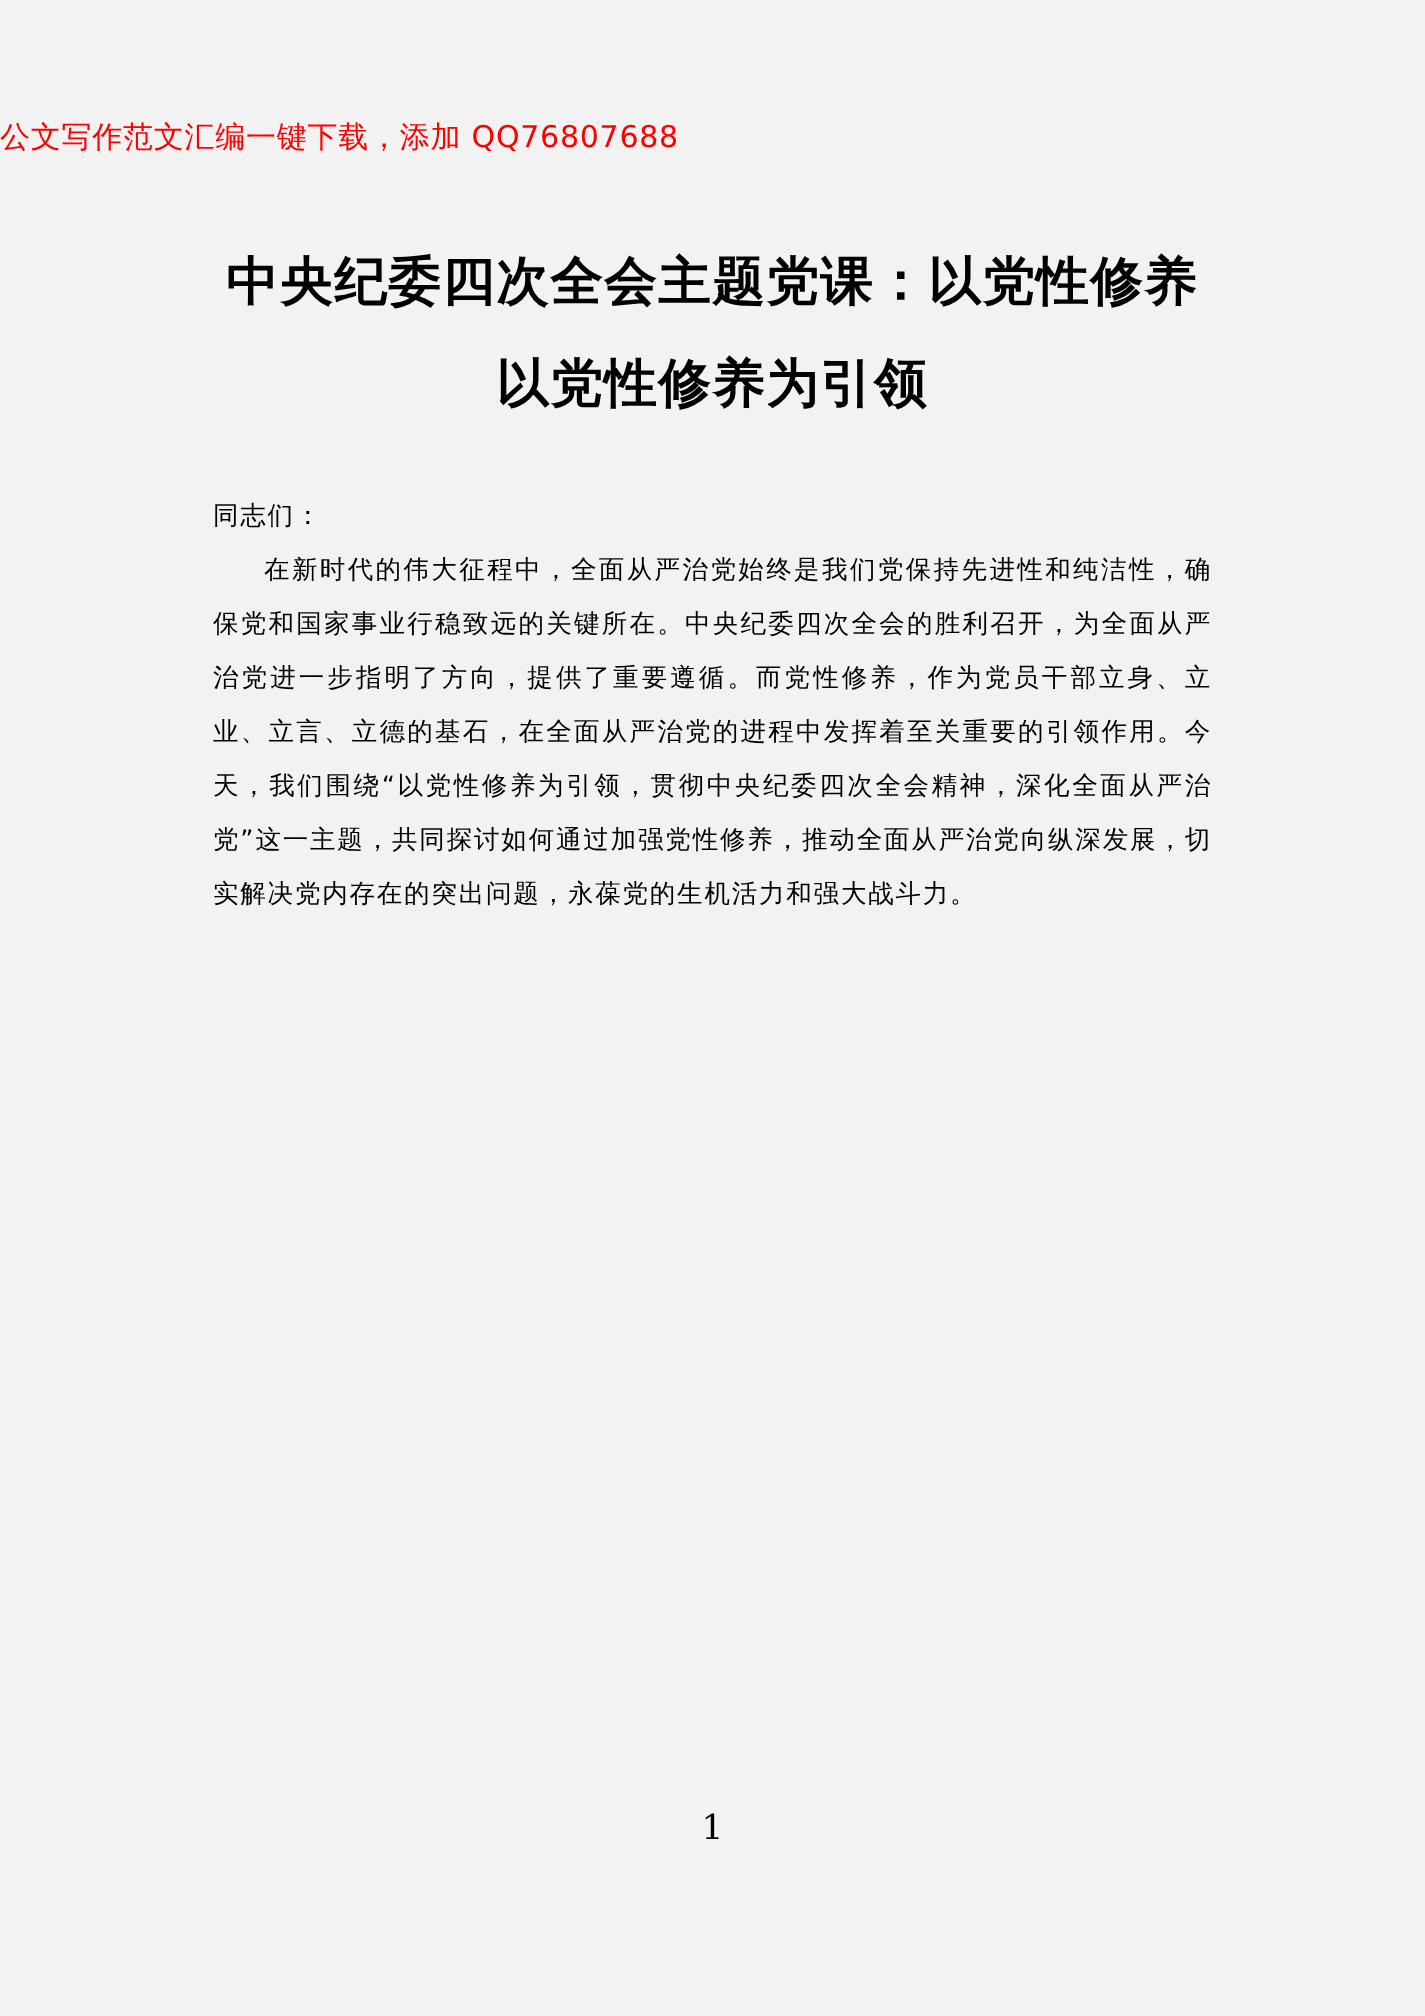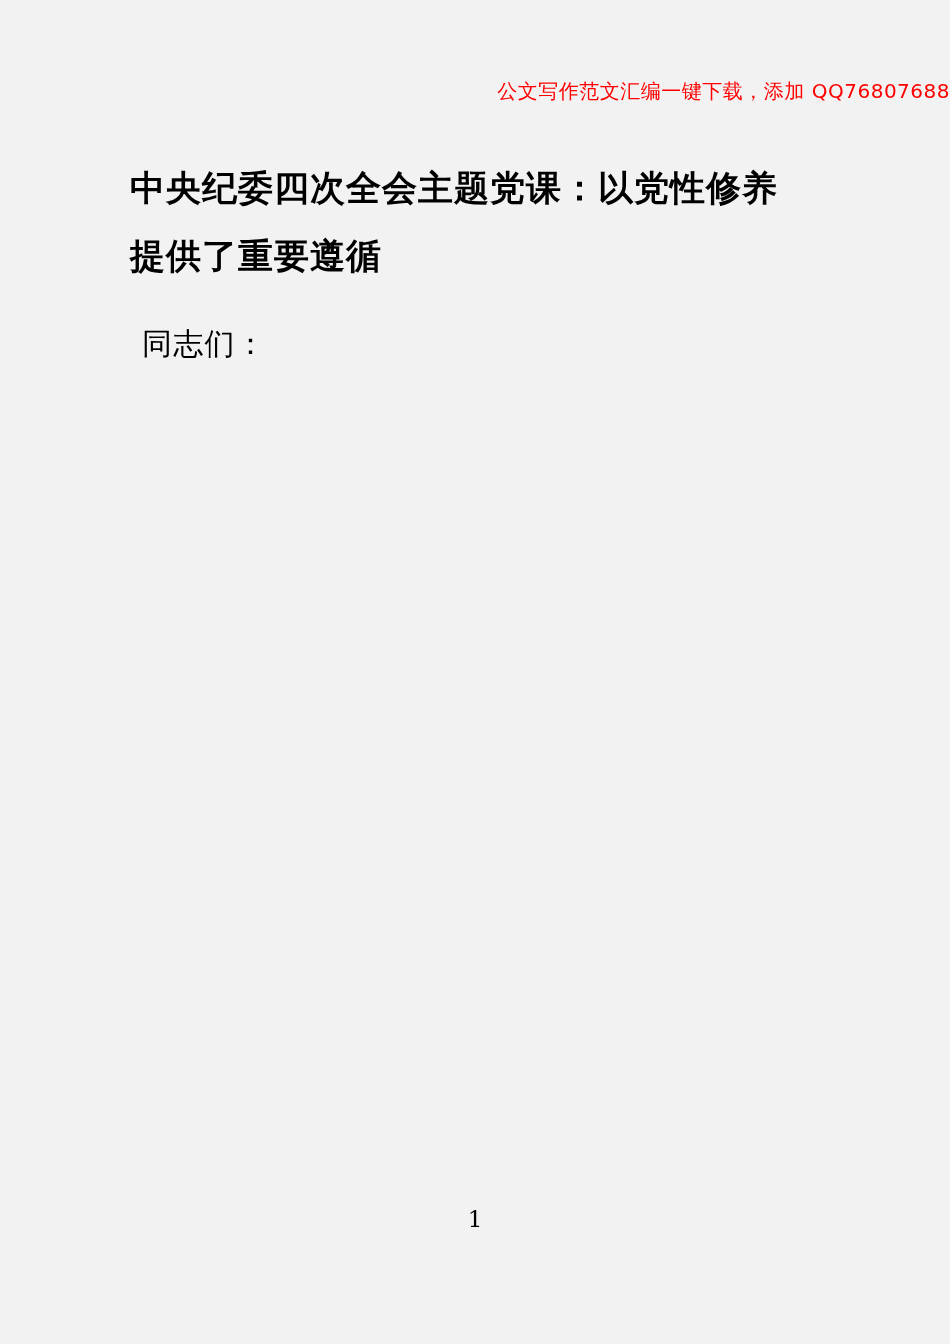--- a/index.html
+++ b/index.html
@@ -19,7 +19,7 @@
   }
   .notice {
     padding-top: 78px;
-    text-align: right;
+    text-align: left;
     color: #fe0000;
     font-size: 20px;
     line-height: 26px;

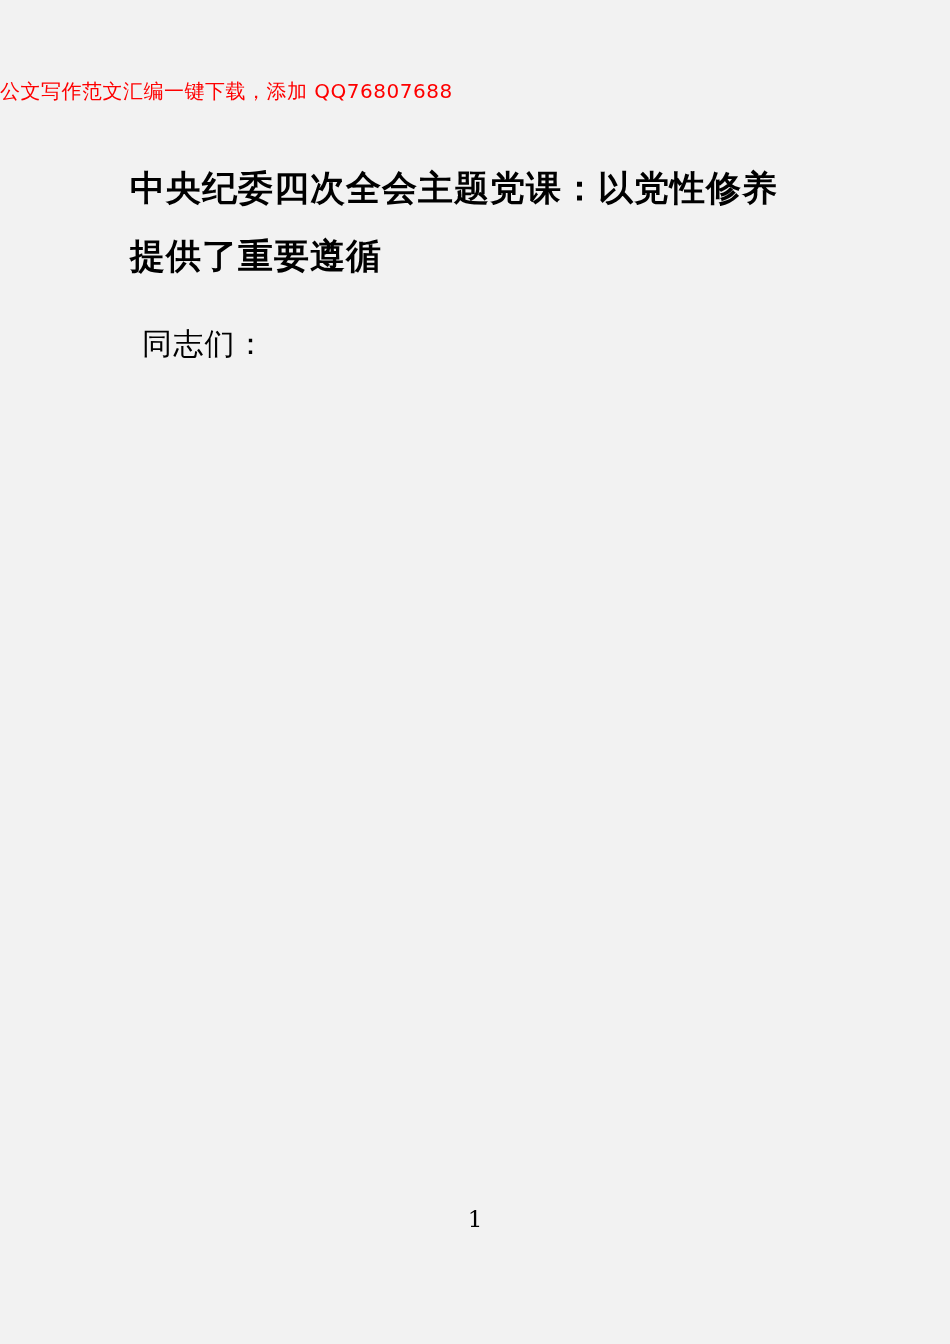--- a/index.html
+++ b/index.html
@@ -28,7 +28,7 @@
   .doc-title {
     width: 690px;
     margin: 50px auto 0 auto;
-    text-align: left;
+    text-align: center;
     font-size: 35px;
     font-weight: bold;
     line-height: 68px;

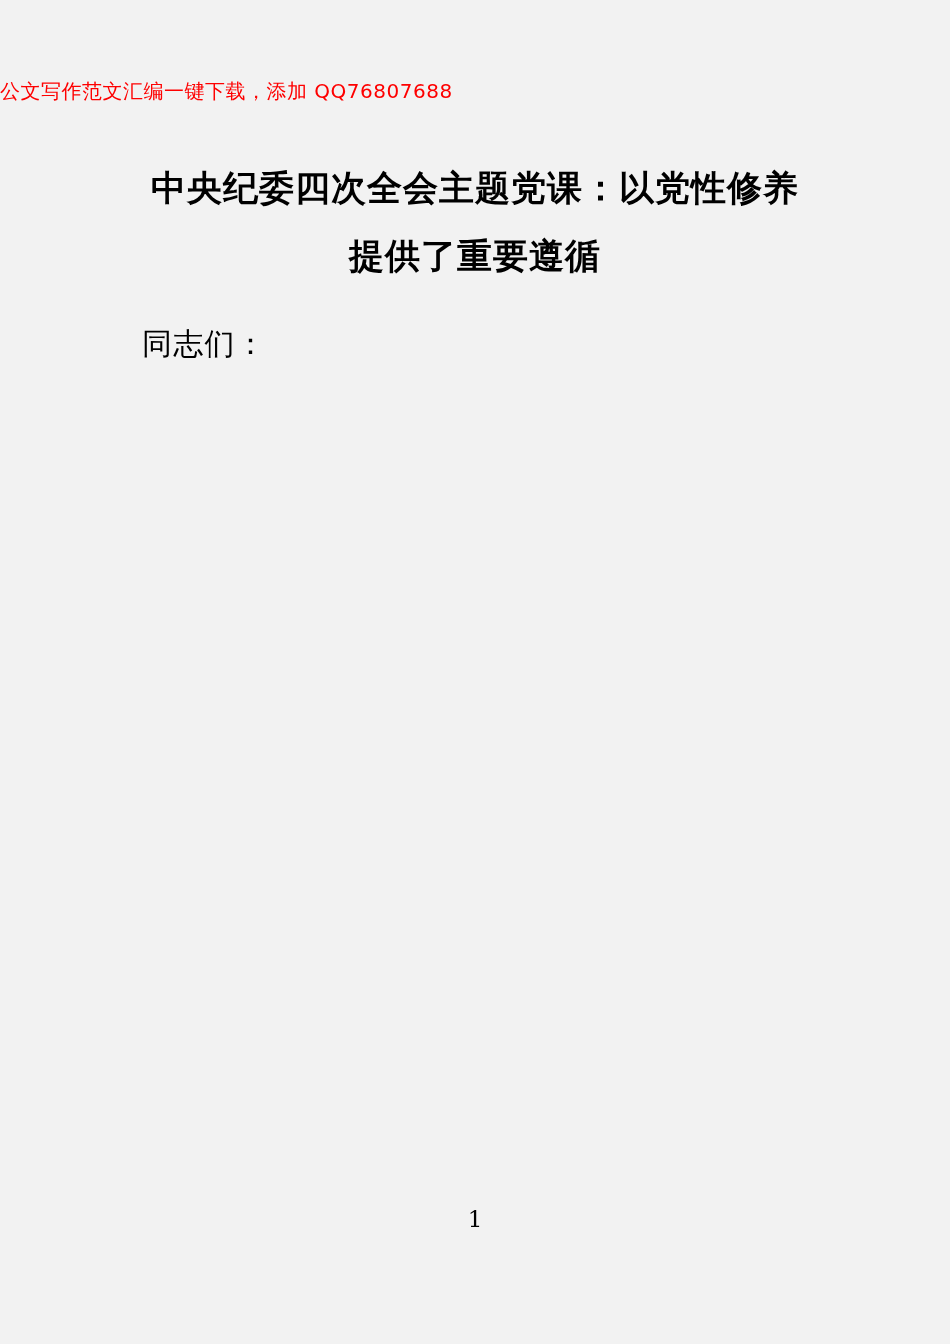--- a/index.html
+++ b/index.html
@@ -71,7 +71,7 @@
 
   <h1 class="doc-title">
     <span class="title-line">中央纪委四次全会主题党课：以党性修养</span>
-    <span class="title-line">提供了重要遵循</span>
+    <span class="title-line">以党性修养为引领</span>
   </h1>
 
   <div class="content">

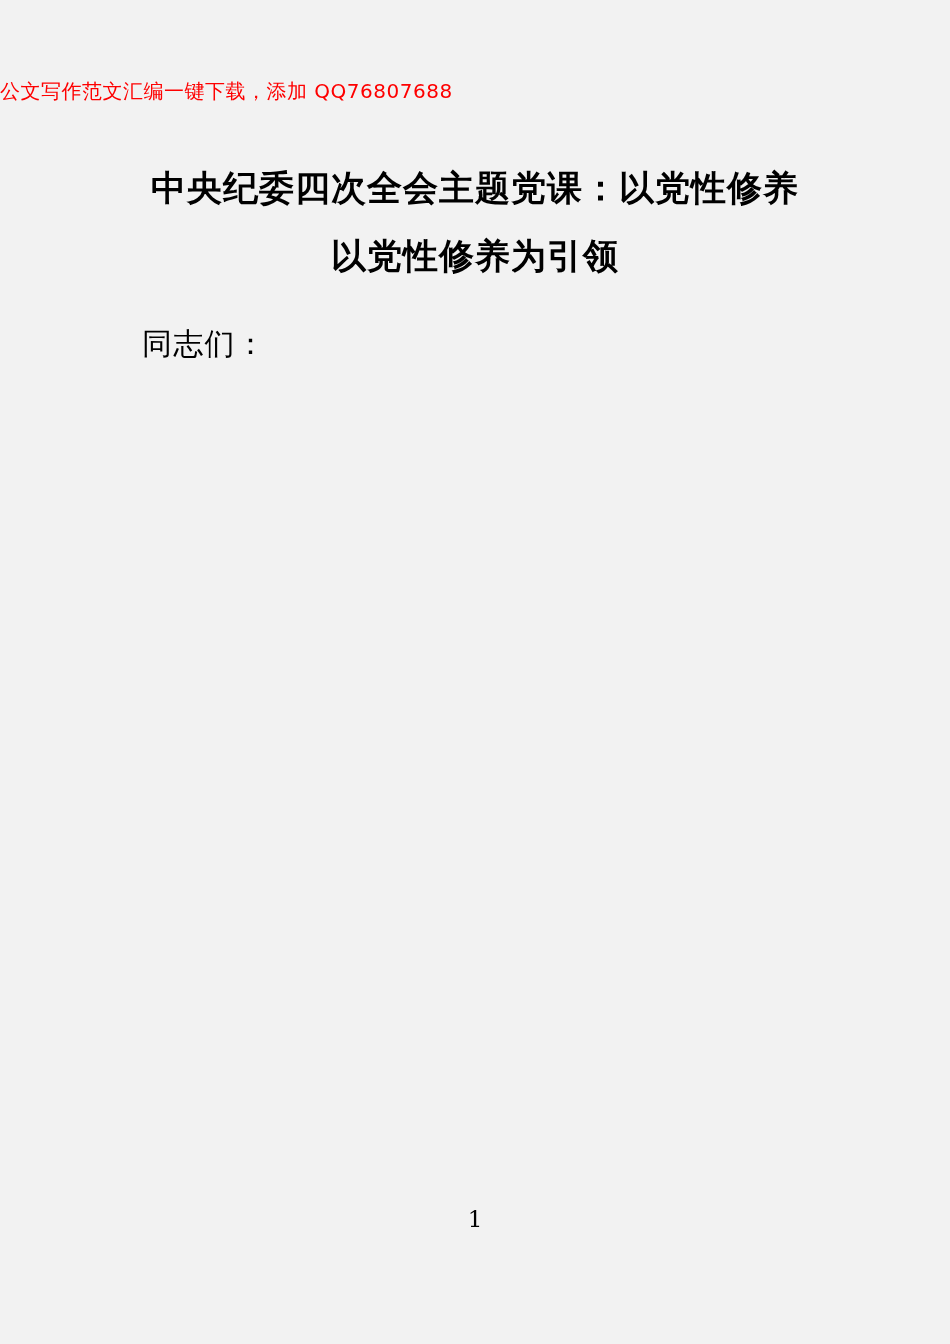--- a/index.html
+++ b/index.html
@@ -40,7 +40,7 @@
   .content {
     width: 666px;
     margin: 36px auto 0 auto;
-    font-size: 30px;
+    font-size: 17px;
     line-height: 36px;
     letter-spacing: 1.2px;
     text-align: justify;

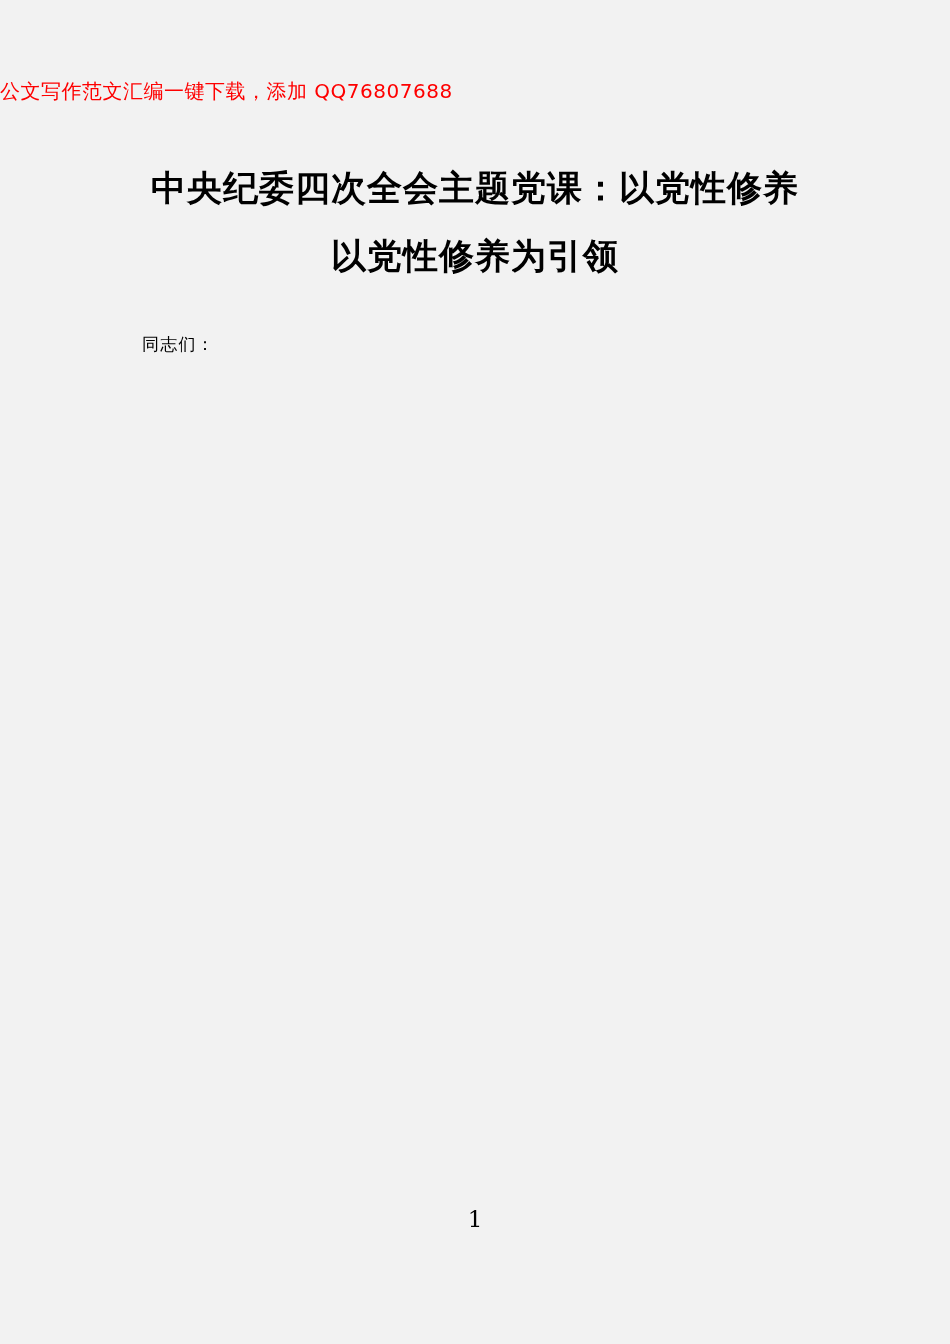--- a/index.html
+++ b/index.html
@@ -76,6 +76,7 @@
 
   <div class="content">
     <p class="para">同志们：</p>
+    <p class="para indent">在新时代的伟大征程中，全面从严治党始终是我们党保持先进性和纯洁性，确保党和国家事业行稳致远的关键所在。中央纪委四次全会的胜利召开，为全面从严治党进一步指明了方向，提供了重要遵循。而党性修养，作为党员干部立身、立业、立言、立德的基石，在全面从严治党的进程中发挥着至关重要的引领作用。今天，我们围绕“以党性修养为引领，贯彻中央纪委四次全会精神，深化全面从严治党”这一主题，共同探讨如何通过加强党性修养，推动全面从严治党向纵深发展，切实解决党内存在的突出问题，永葆党的生机活力和强大战斗力。</p>
   </div>
 
   <div class="page-number">1</div>

